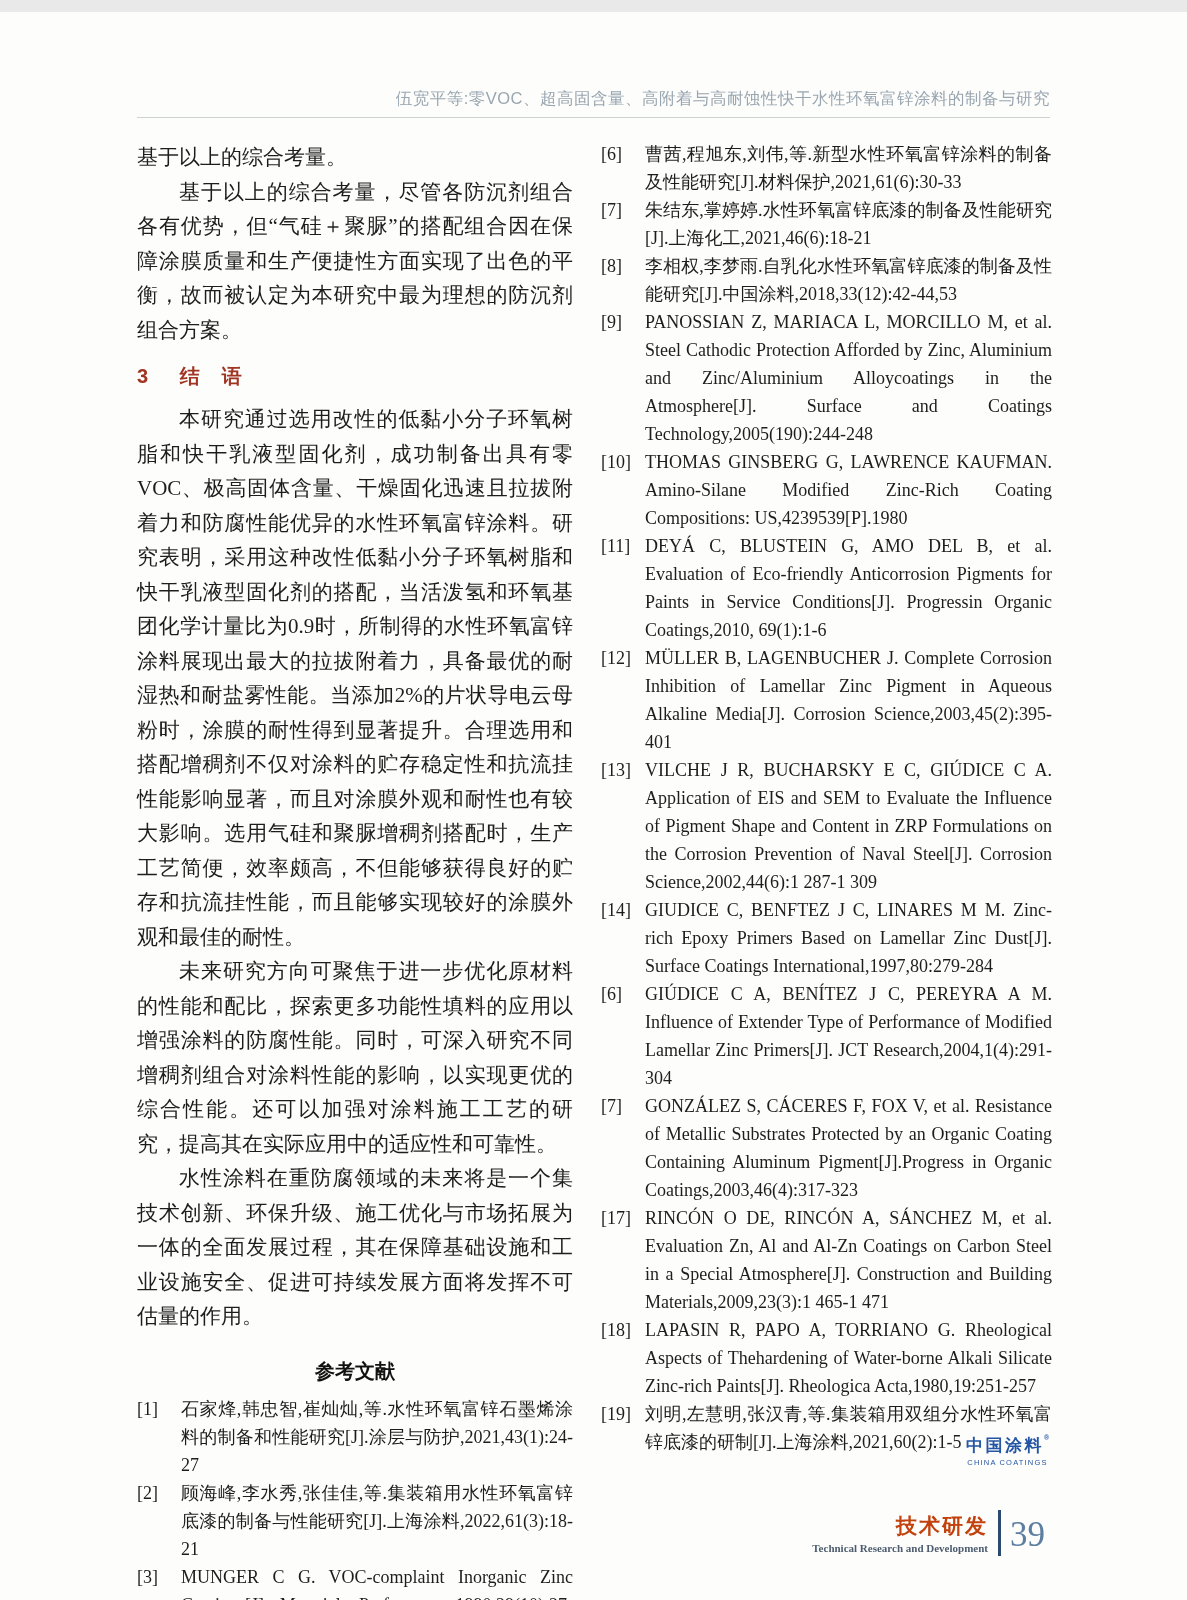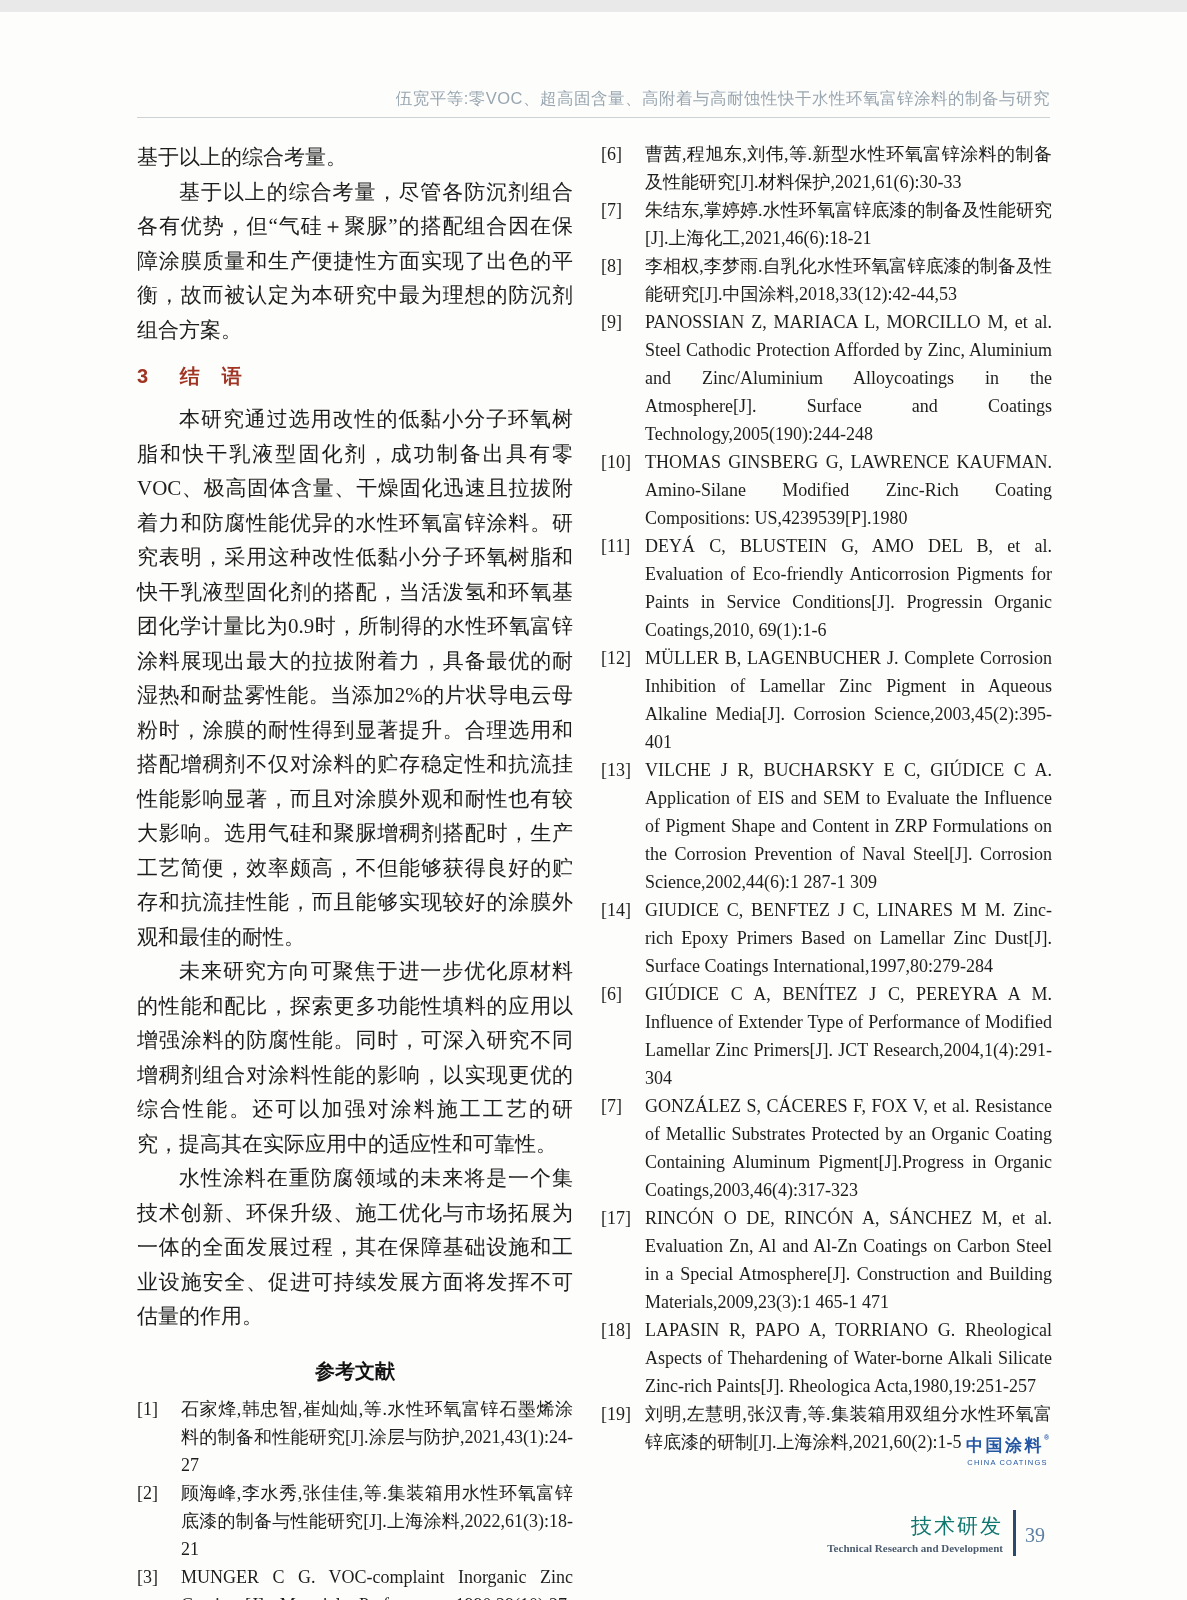--- a/index.html
+++ b/index.html
@@ -77,7 +77,7 @@
   .footer-labels { text-align:right; }
   .footer-cn {
     font-family:"Liberation Sans","DejaVu Sans",sans-serif;
-    font-size:21px; font-weight:normal; color:#0f766e; letter-spacing:2px;
+    font-size:21px; font-weight:bold; color:#c2410c; letter-spacing:2px;
   }
   .footer-en {
     font-family:"Liberation Serif","DejaVu Serif",serif;

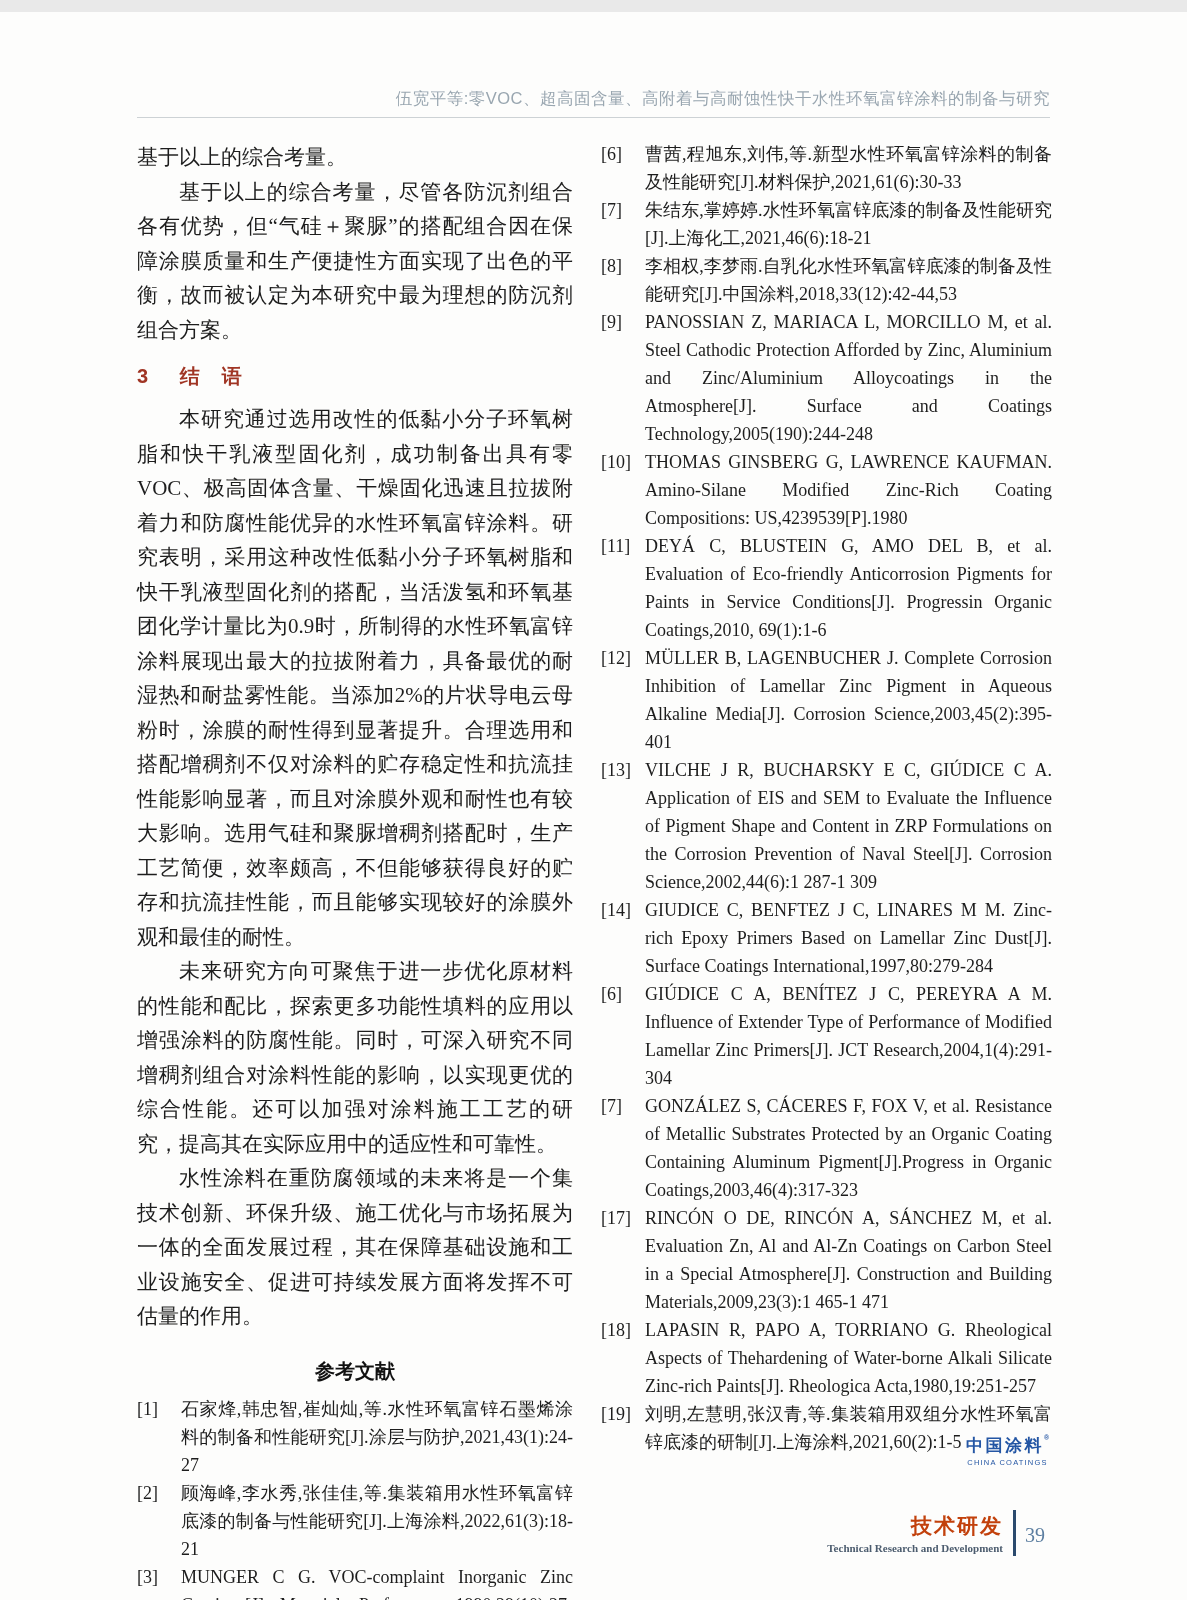--- a/index.html
+++ b/index.html
@@ -86,7 +86,7 @@
   .footer-bar { width:3px; height:46px; background:#2b4a6d; margin:0 9px 0 10px; }
   .footer-page {
     font-family:"Liberation Serif","DejaVu Serif",serif;
-    font-size:20px; color:#5c7ea0; padding-top:4px;
+    font-size:35px; color:#5c7ea0; padding-top:4px;
   }
 </style>
 </head>

